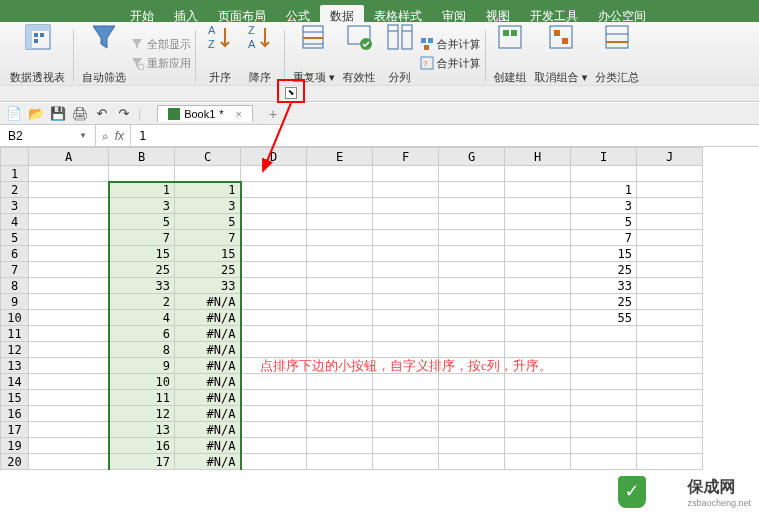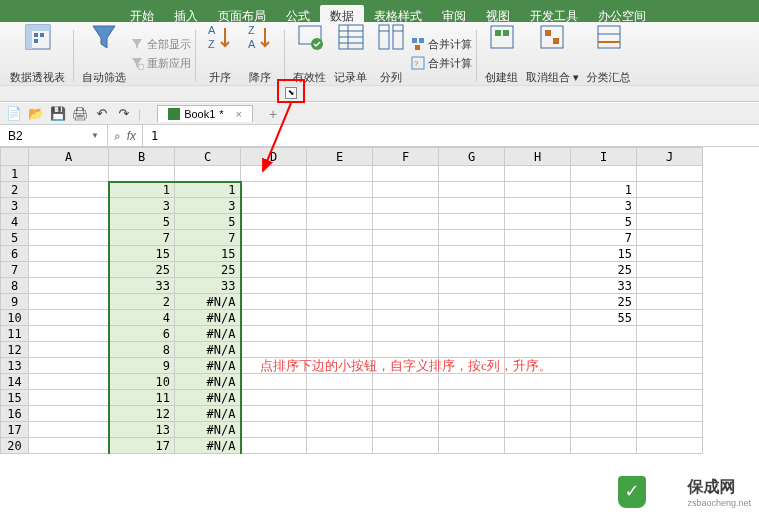--- a/index.html
+++ b/index.html
@@ -156,6 +156,17 @@
     <span class="lbl">降序</span>
   </div>
   <div class="ribbon-sep"></div>
+  <div class="ribbon-big">
+    <span class="ico">
+      <svg width="30" height="30">
+          <rect x="4" y="4" width="20" height="22" fill="none" stroke="#3a6da5"></rect>
+          <line x1="4" y1="10" x2="24" y2="10" stroke="#3a6da5"></line>
+          <line x1="4" y1="16" x2="24" y2="16" stroke="#c96d1f" stroke-width="2"></line>
+          <line x1="4" y1="22" x2="24" y2="22" stroke="#3a6da5"></line>
+        </svg>
+    </span>
+    <span class="lbl"><span>重复项</span> ▾</span>
+  </div>
   <div class="ribbon-big">
     <span class="ico">
       <svg width="30" height="30">

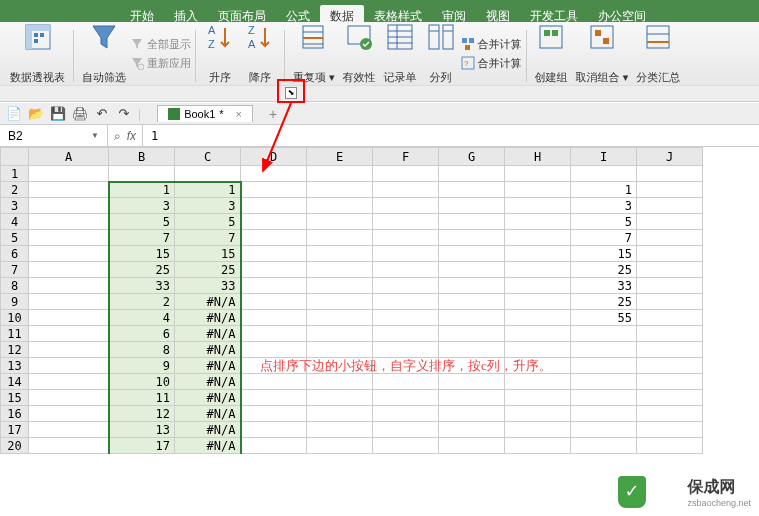--- a/index.html
+++ b/index.html
@@ -176,18 +176,6 @@
         </svg>
     </span>
     <span class="lbl">有效性</span>
-  </div>
-  <div class="ribbon-big">
-    <span class="ico">
-      <svg width="30" height="30">
-          <rect x="3" y="3" width="24" height="24" fill="none" stroke="#3a6da5"></rect>
-          <line x1="3" y1="9" x2="27" y2="9" stroke="#3a6da5"></line>
-          <line x1="3" y1="15" x2="27" y2="15" stroke="#3a6da5"></line>
-          <line x1="3" y1="21" x2="27" y2="21" stroke="#3a6da5"></line>
-          <line x1="12" y1="3" x2="12" y2="27" stroke="#3a6da5"></line>
-        </svg>
-    </span>
-    <span class="lbl">记录单</span>
   </div>
   <div class="ribbon-big">
     <span class="ico">

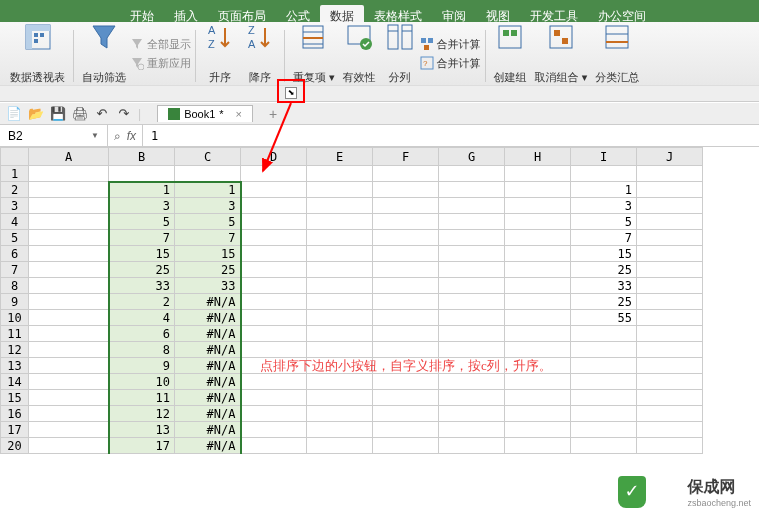--- a/index.html
+++ b/index.html
@@ -44,7 +44,7 @@
 
 
 .formula-row { height: 22px; border-bottom: 1px solid #ccc; display: flex; align-items: stretch; }
-.namebox { width: 108px; border-right: 1px solid #ccc; display: flex; align-items: center; padding: 0 8px; font-size: 12px; }
+.namebox { width: 96px; border-right: 1px solid #ccc; display: flex; align-items: center; padding: 0 8px; font-size: 12px; }
 .namebox .dd { margin-left: auto; font-size: 8px; color: #666; }
 .fb-icons { display: flex; align-items: center; gap: 6px; padding: 0 6px; border-right: 1px solid #ccc; }
 .fb-icon { font-size: 12px; color: #666; cursor: pointer; }

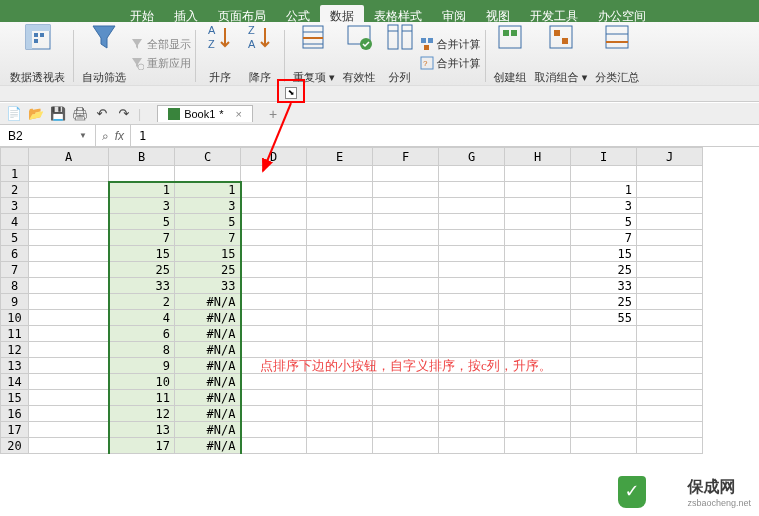--- a/index.html
+++ b/index.html
@@ -521,6 +521,19 @@
           <td class=""></td>
         </tr>
         <tr>
+          <th class="rowhead">19</th>
+          <td class=""></td>
+          <td class="sel sel-border-left">16</td>
+          <td class="sel sel-border-right">#N/A</td>
+          <td class=""></td>
+          <td class=""></td>
+          <td class=""></td>
+          <td class=""></td>
+          <td class=""></td>
+          <td class=""></td>
+          <td class=""></td>
+        </tr>
+        <tr>
           <th class="rowhead">20</th>
           <td class=""></td>
           <td class="sel sel-border-left">17</td>

